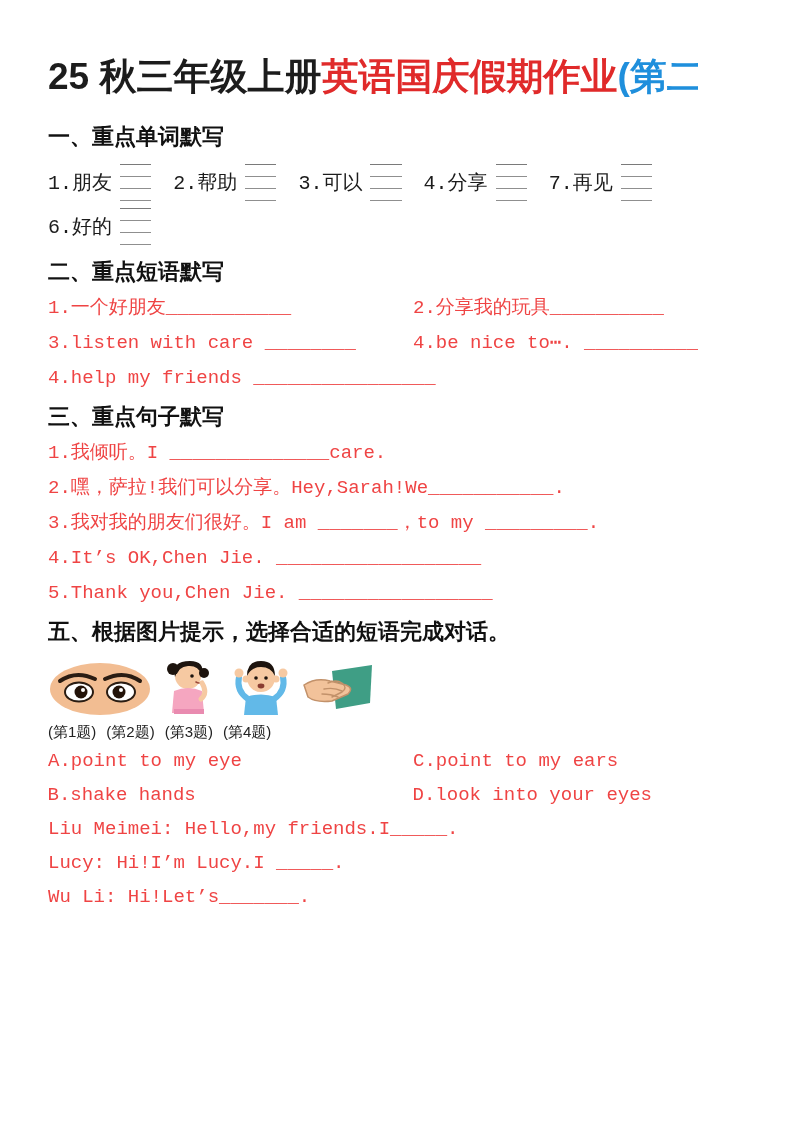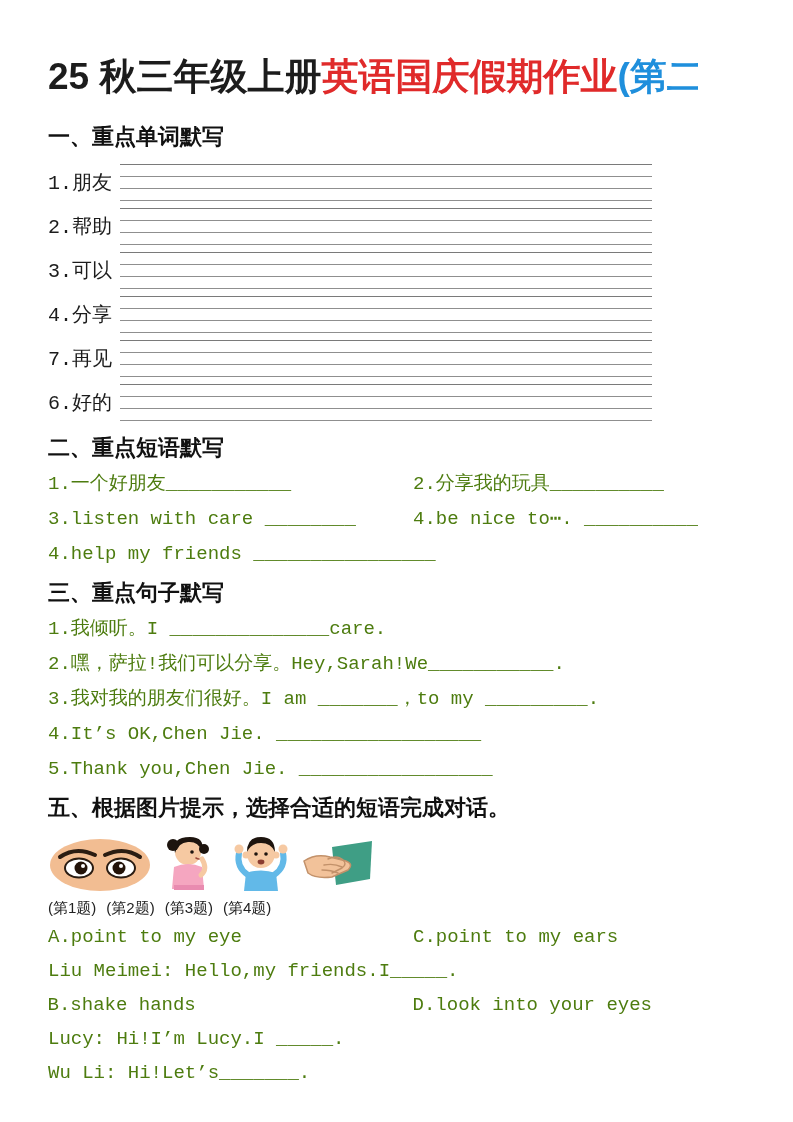--- a/index.html
+++ b/index.html
@@ -33,7 +33,7 @@
   }
   
   .word-grid {
-    display:grid; grid-template-columns:1fr;
+    display:grid; grid-template-columns:1fr 1fr 1fr 1fr 1fr;
     column-gap:22px; row-gap:3px; margin-bottom:6px;
   }
   .word-item { display:flex; align-items:center; height:41px; }

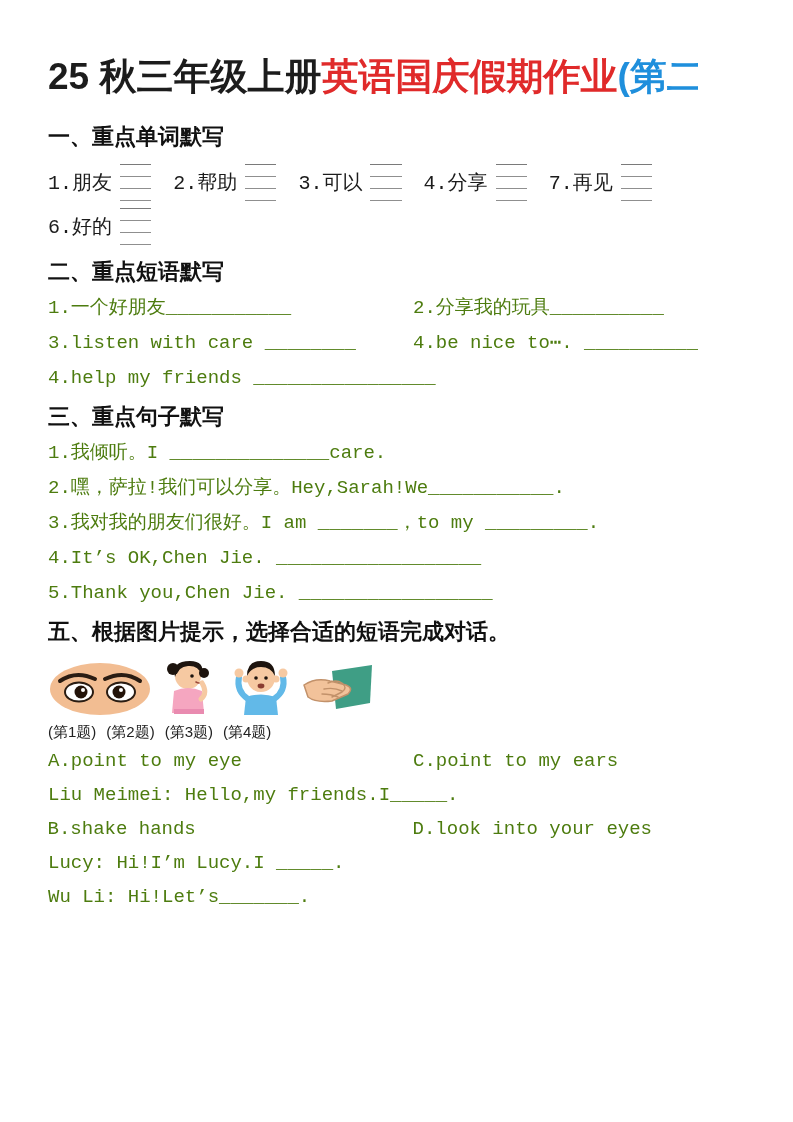--- a/index.html
+++ b/index.html
@@ -29,7 +29,7 @@
   .tline {
     font-family:"Liberation Mono","DejaVu Sans Mono",monospace;
     font-size:19px; line-height:23px;
-    margin-bottom:12px; white-space:nowrap; color:#4d7c0f;
+    margin-bottom:12px; white-space:nowrap; color:#ef4444;
   }
   
   .word-grid {

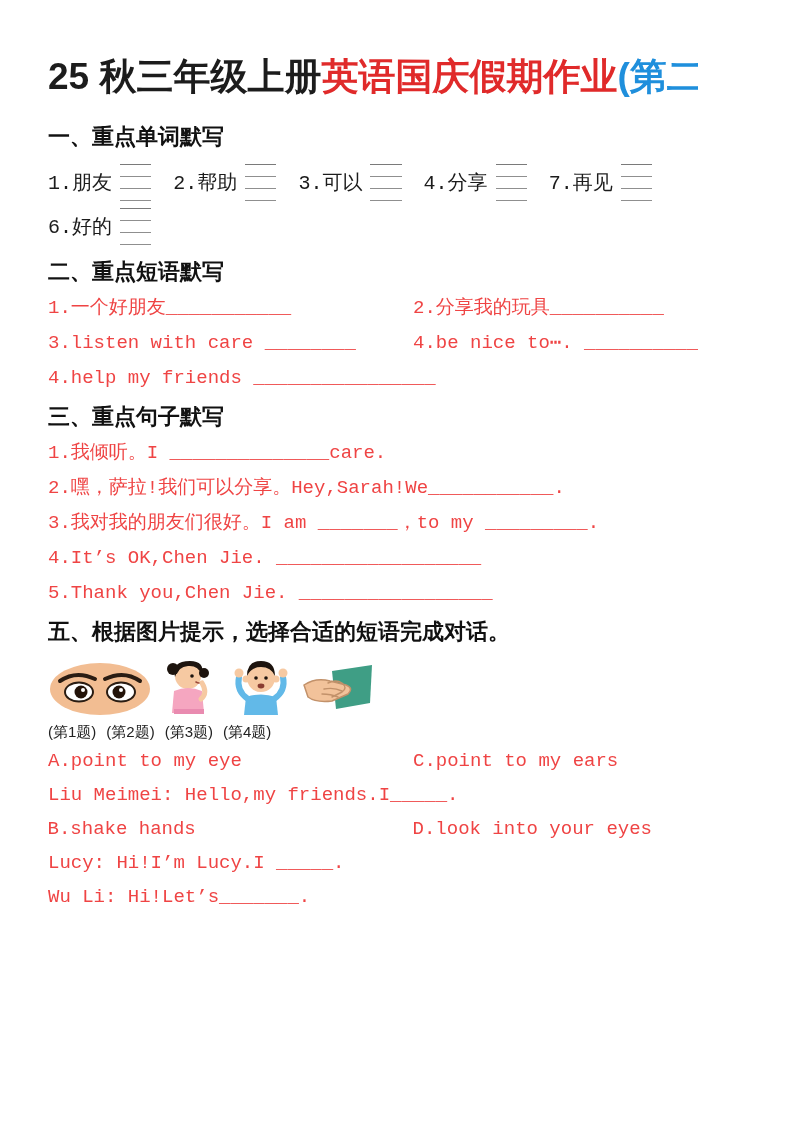--- a/index.html
+++ b/index.html
@@ -233,12 +233,12 @@
       <span class="cl">A.point to my eye</span>
       <span class="cr">C.point to my ears</span>
     </div>
-    <div class="tline dlg-line">Liu Meimei: Hello,my friends.I_____.</div>
-
     <div class="tline row2 opt-line">
       <span class="cl">B.shake hands</span>
       <span class="cr">D.look into your eyes</span>
     </div>
+
+    <div class="tline dlg-line">Liu Meimei: Hello,my friends.I_____.</div>
     <div class="tline dlg-line">Lucy: Hi!I’m Lucy.I _____.</div>
     <div class="tline dlg-line">Wu Li: Hi!Let’s_______.</div>
   </div>

